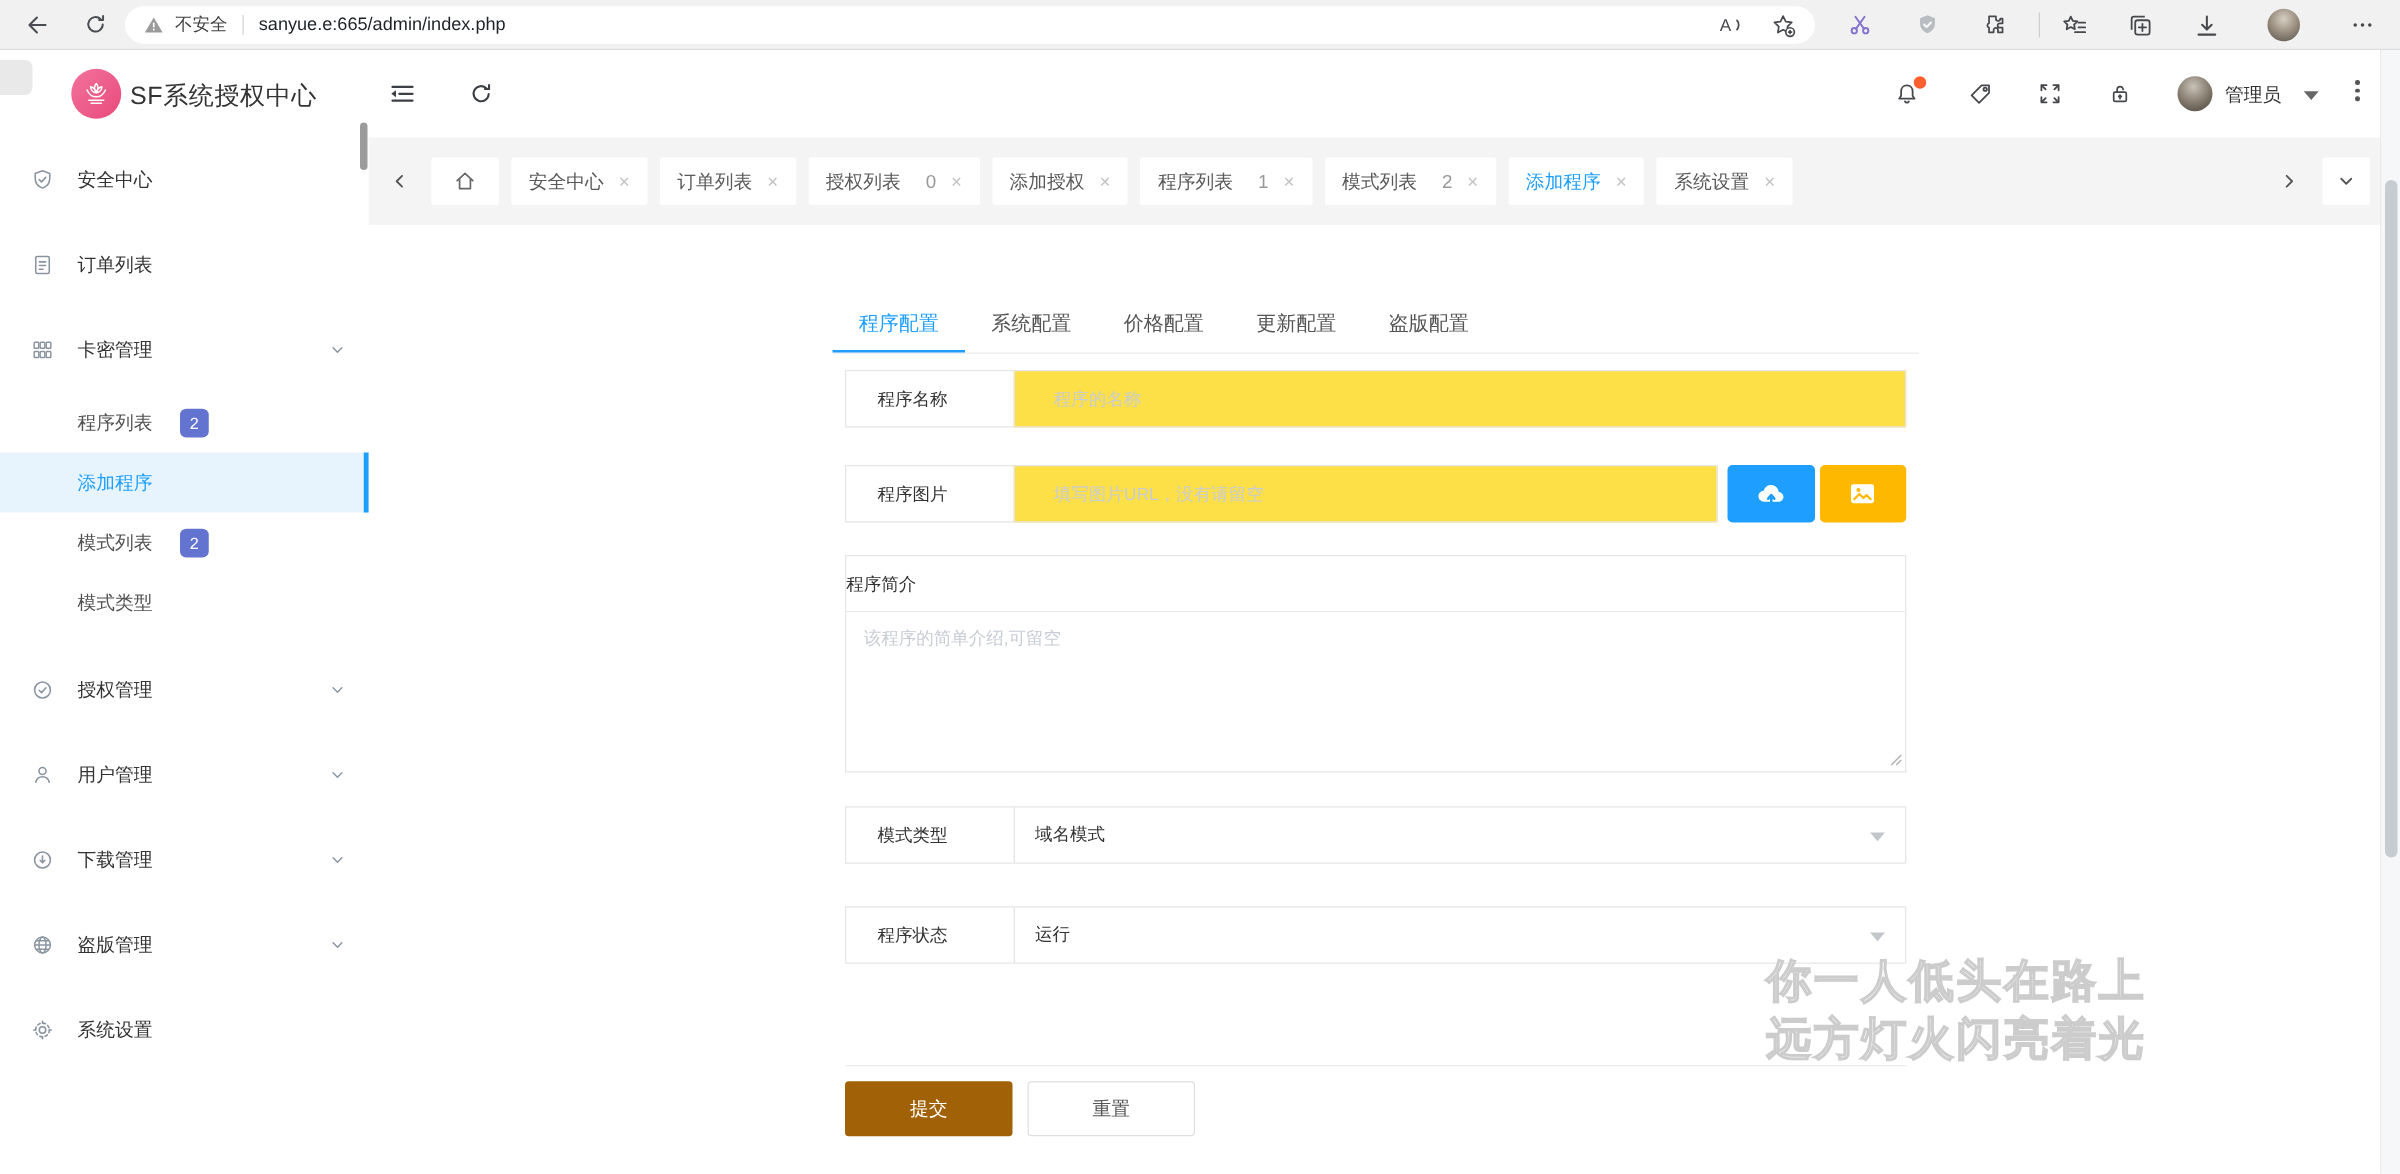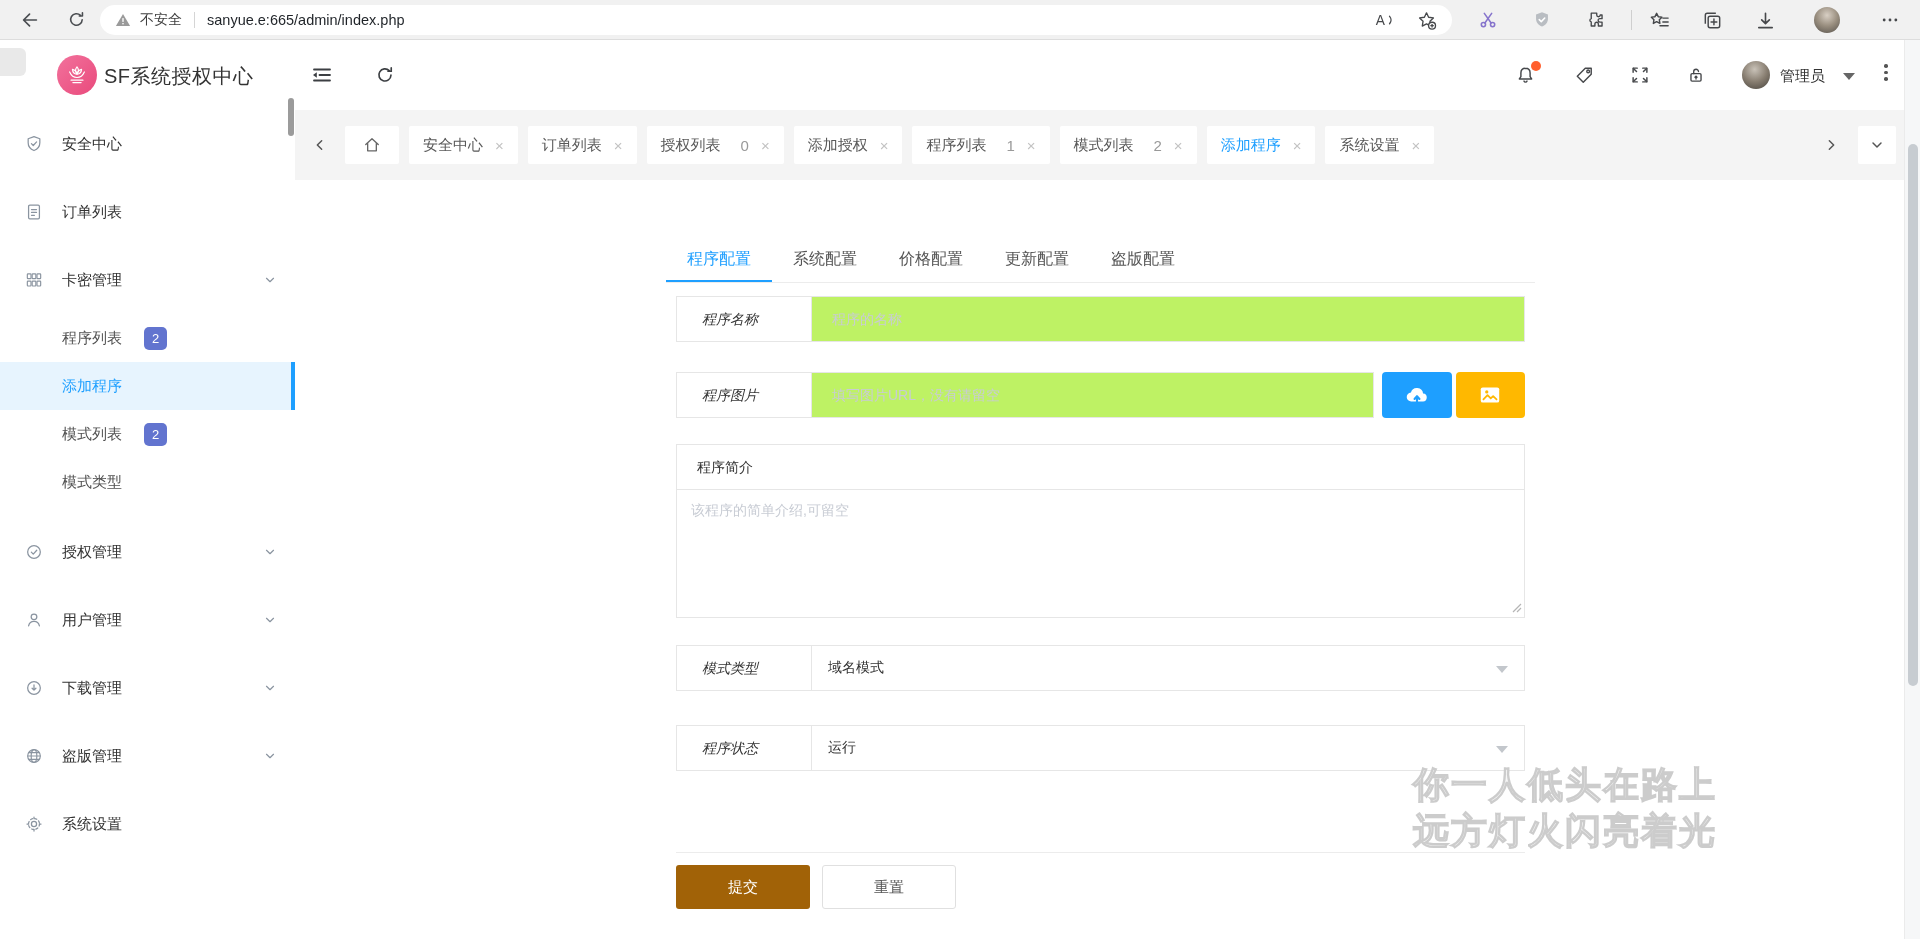--- a/index.html
+++ b/index.html
@@ -92,7 +92,7 @@
 
   .frow { position:absolute; left:0; width:849px; height:46px; display:flex; }
   .flabel { width:136px; height:46px; border:1px solid #e6e6e6; background:#fff;
-    font-size:14px; color:#333; line-height:44px; padding-left:25px; flex:0 0 auto;font-style:italic; }
+    font-size:14px; color:#333; line-height:44px; padding-left:25px; flex:0 0 auto; }
   .finput { flex:1; height:46px; border:1px solid #e6e6e6; margin-left:-1px; padding:0 20px;
     font-size:14px; color:#666; outline:none; font-family:"Liberation Sans",sans-serif; background:#bef264; }
   .finput::placeholder, .ftextarea::placeholder { color:#c8ccd4; }

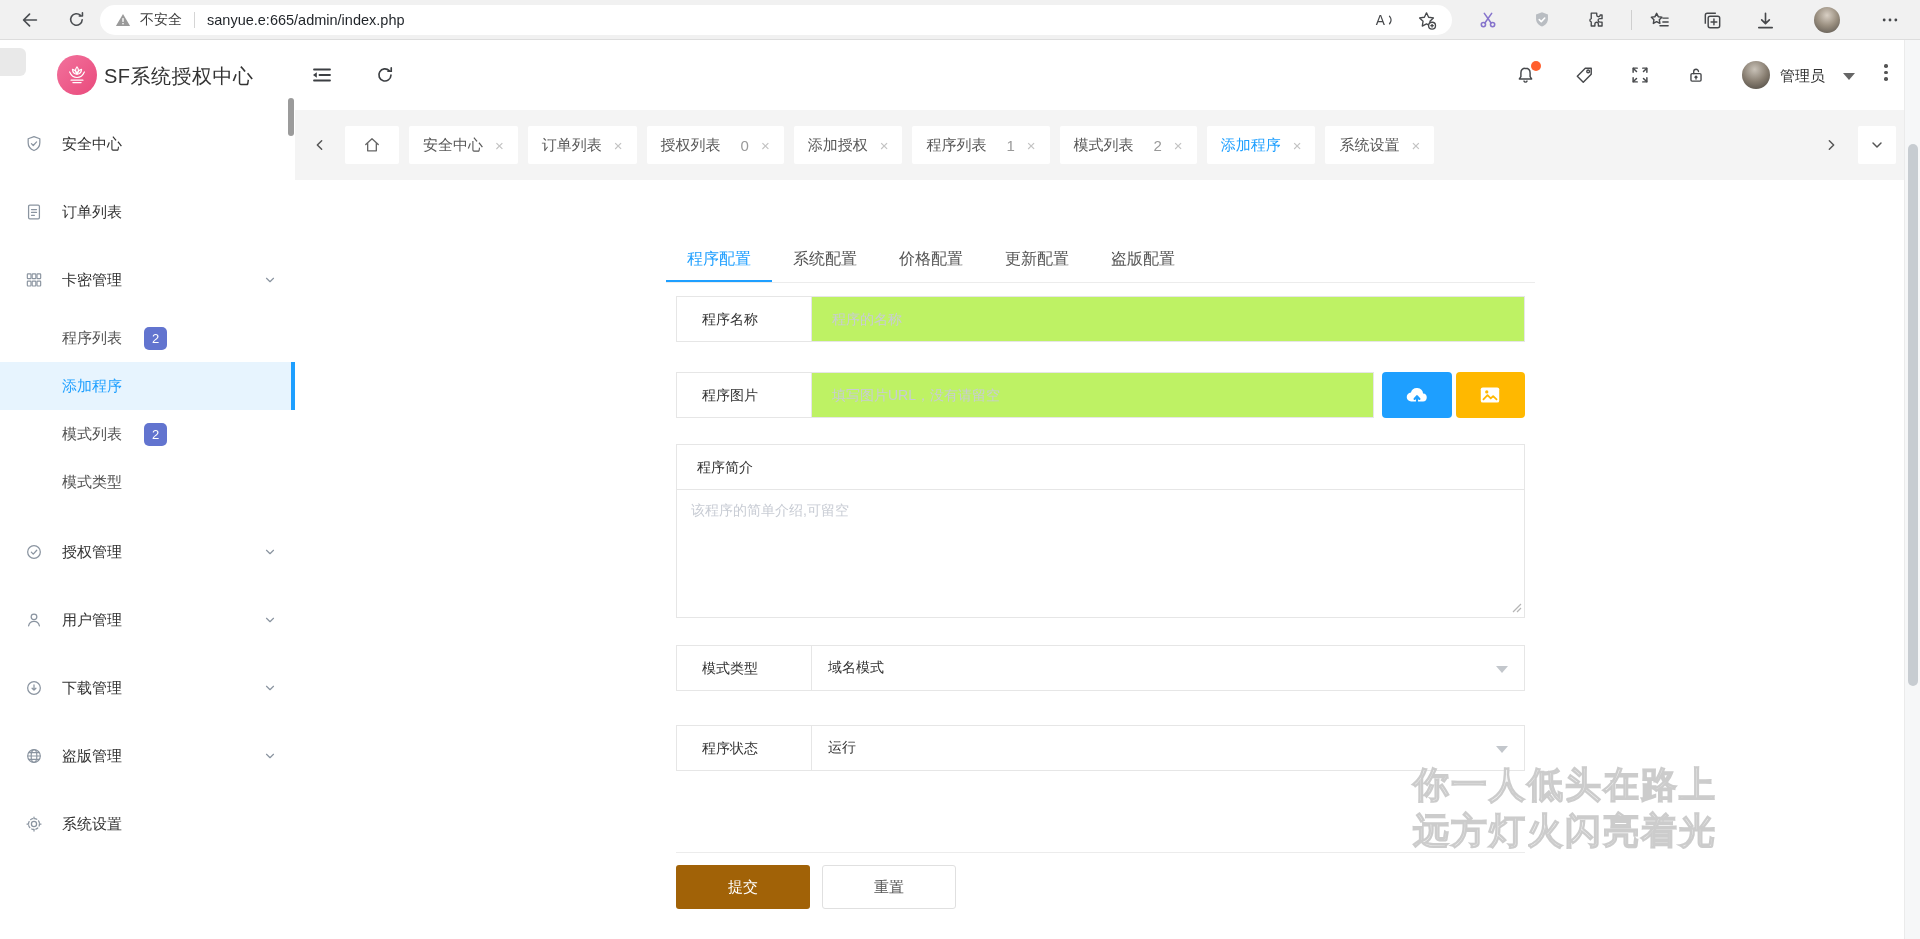--- a/index.html
+++ b/index.html
@@ -93,8 +93,8 @@
   .frow { position:absolute; left:0; width:849px; height:46px; display:flex; }
   .flabel { width:136px; height:46px; border:1px solid #e6e6e6; background:#fff;
     font-size:14px; color:#333; line-height:44px; padding-left:25px; flex:0 0 auto; }
-  .finput { flex:1; height:46px; border:1px solid #e6e6e6; margin-left:-1px; padding:0 20px;
-    font-size:14px; color:#666; outline:none; font-family:"Liberation Sans",sans-serif; background:#bef264; }
+  .finput { flex:1; height:46px; border:1px solid #e6e6e6; margin-left:-1px; padding:0 31px;
+    font-size:14px; color:#666; outline:none; font-family:"Liberation Sans",sans-serif; background:#fde047; }
   .finput::placeholder, .ftextarea::placeholder { color:#c8ccd4; }
   .img-input { flex:0 0 563px; }
   .up-btn { width:70px; height:46px; border:none; border-radius:4px; margin-left:7px;

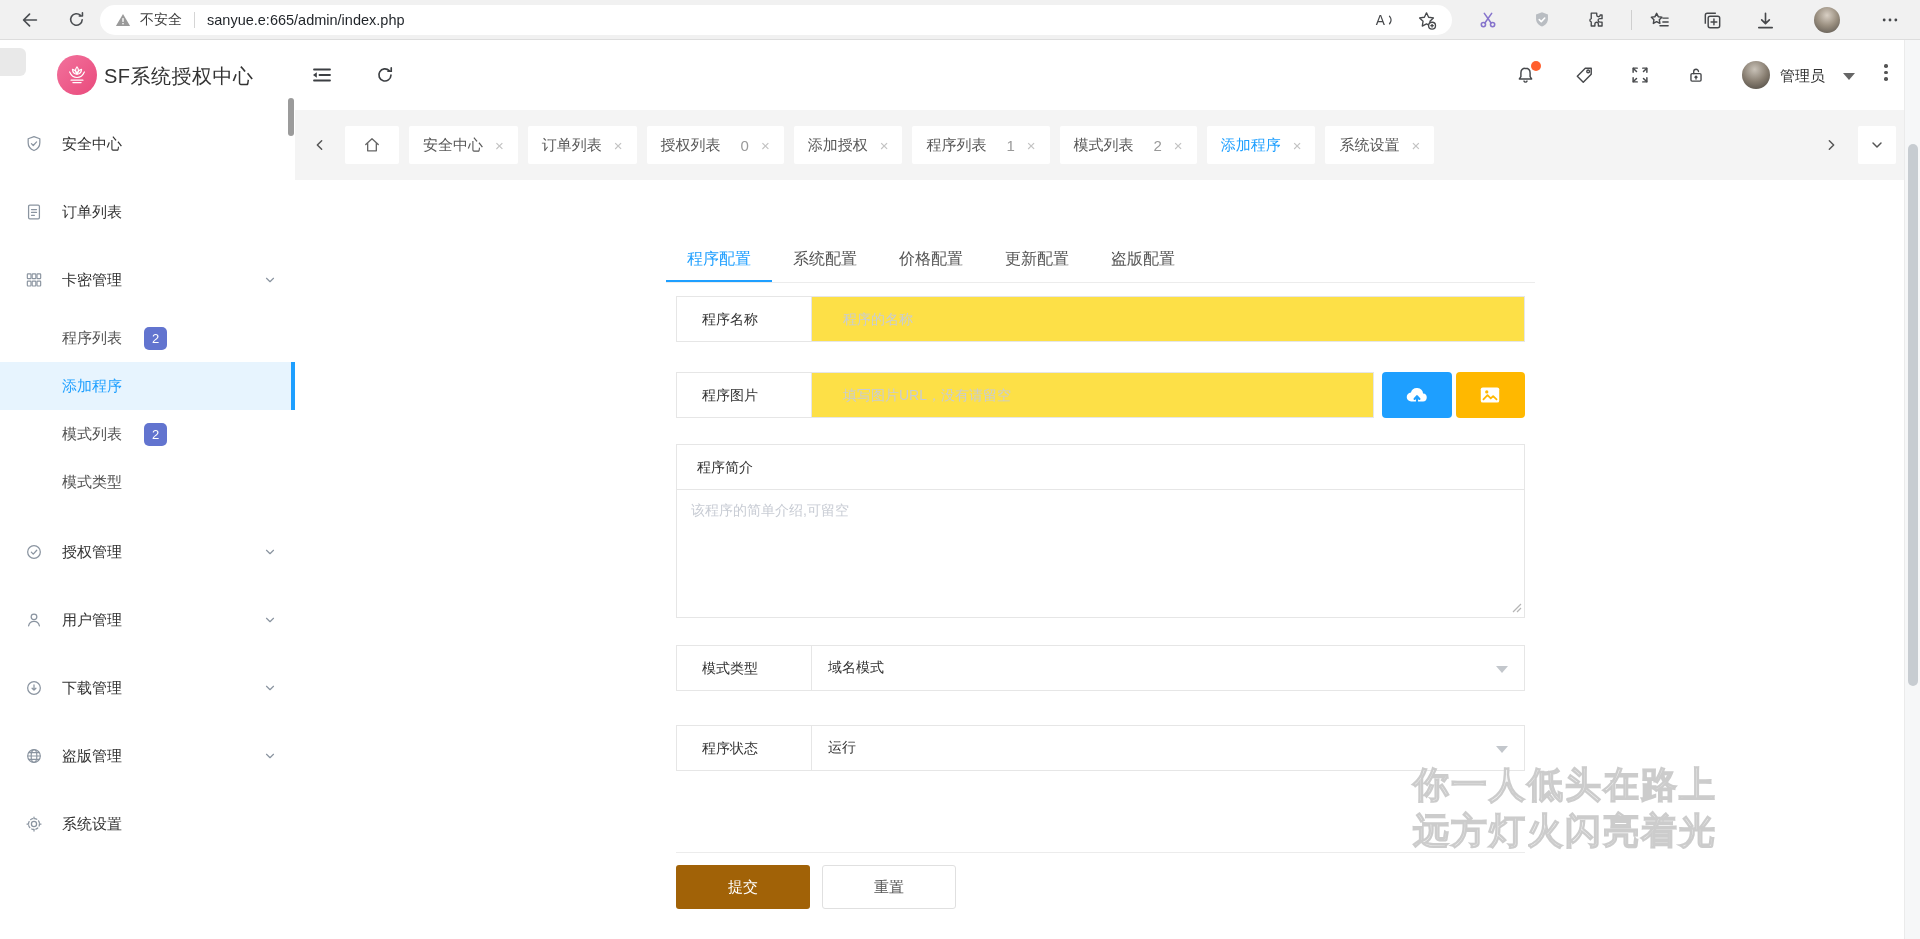--- a/index.html
+++ b/index.html
@@ -103,7 +103,7 @@
   .up-btn.yellow { background:#FFB800; margin-left:4px; }
 
   .intro-sec { position:absolute; left:0; top:264px; width:849px; }
-  .intro-head { height:46px; border:1px solid #e6e6e6; font-size:14px; color:#333; line-height:44px; padding-left:20px; background:#fff; }
+  .intro-head { height:46px; border:1px solid #e6e6e6; font-size:14px; color:#333; line-height:44px; background:#fff; }
   .ftextarea { display:block; width:849px; height:128px; border:1px solid #e6e6e6; border-top:none;
     padding:12px 14px; font-size:14px; color:#666; resize:none; outline:none;
     font-family:"Liberation Sans",sans-serif; }

